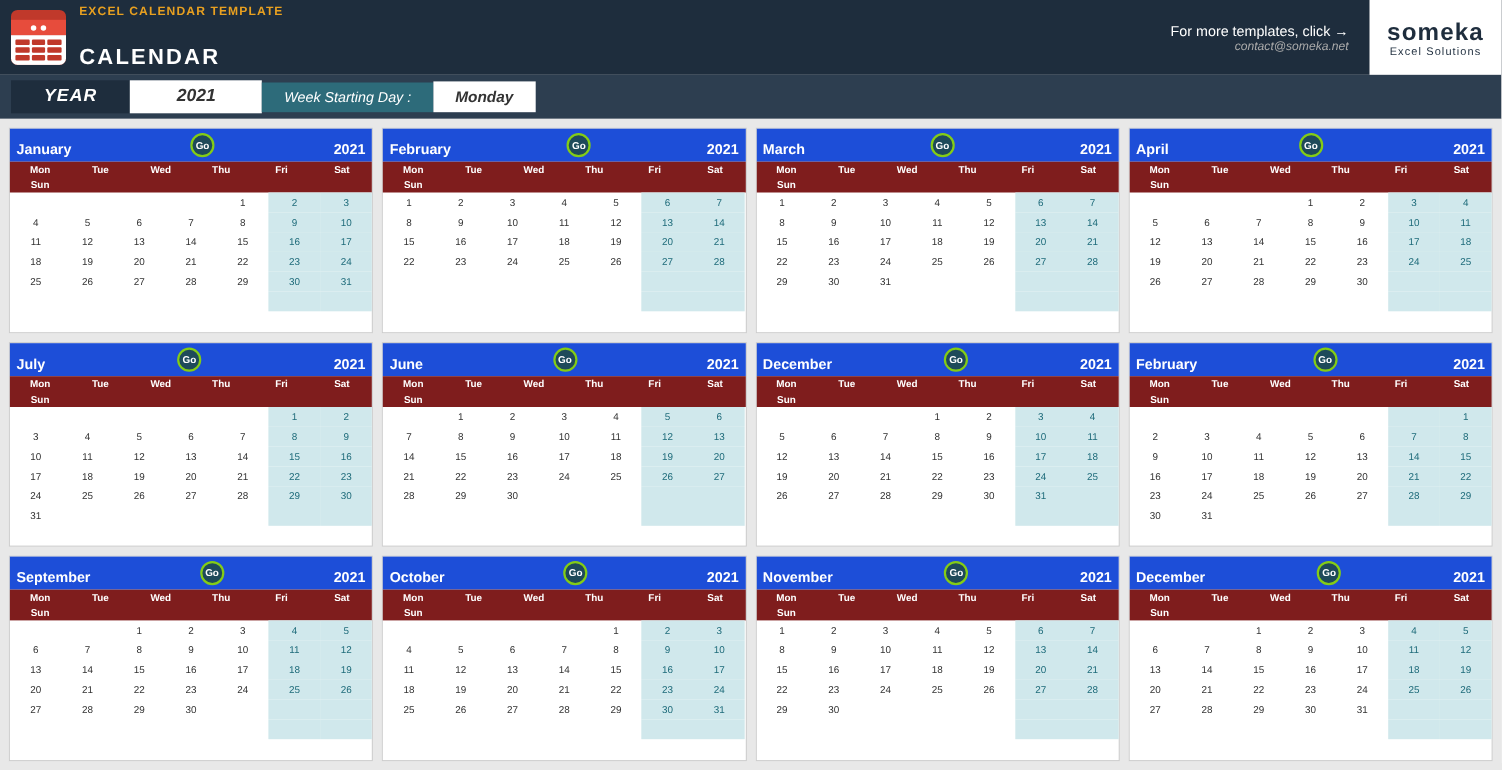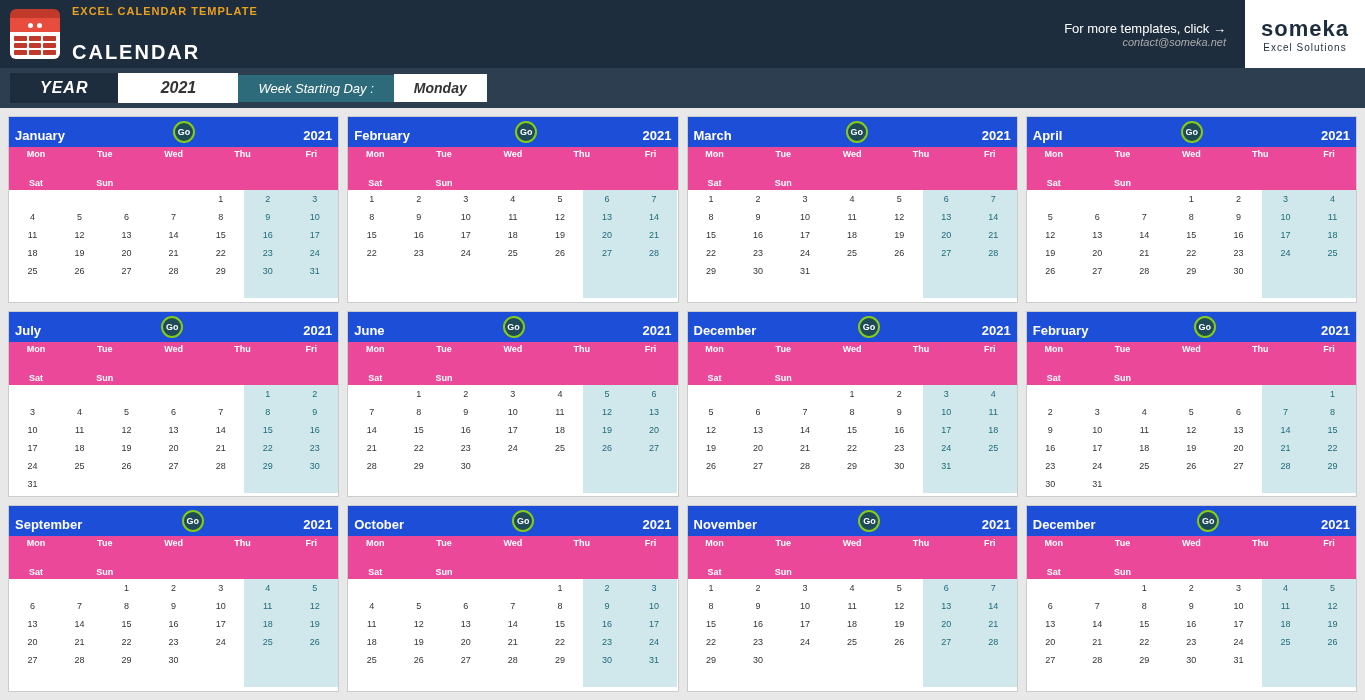--- a/index.html
+++ b/index.html
@@ -42,7 +42,7 @@
     .month-name { color: white; font-size: 13px; font-weight: bold; }
     .go-btn { background: #1e4a5a; color: white; border-radius: 50%; width: 22px; height: 22px; display: flex; align-items: center; justify-content: center; font-size: 9px; font-weight: bold; cursor: pointer; border: 2px solid #84cc16; }
     .month-year { color: white; font-size: 13px; font-weight: bold; }
-    .day-header-row { display: grid; grid-template-columns: repeat(5, 1fr); background: #ec4899; gap: 15px; }
+    .day-header-row { display: grid; grid-template-columns: repeat(6, 1fr); background: #7f1d1d; }
     .day-header { color: white; font-size: 9px; font-weight: bold; text-align: center; padding: 2px 1px; }
     .days-grid { display: grid; grid-template-columns: repeat(7, 1fr); }
     .day-cell { text-align: center; font-size: 9px; padding: 2px 1px; color: #333; height: 18px; display: flex; align-items: center; justify-content: center; }

